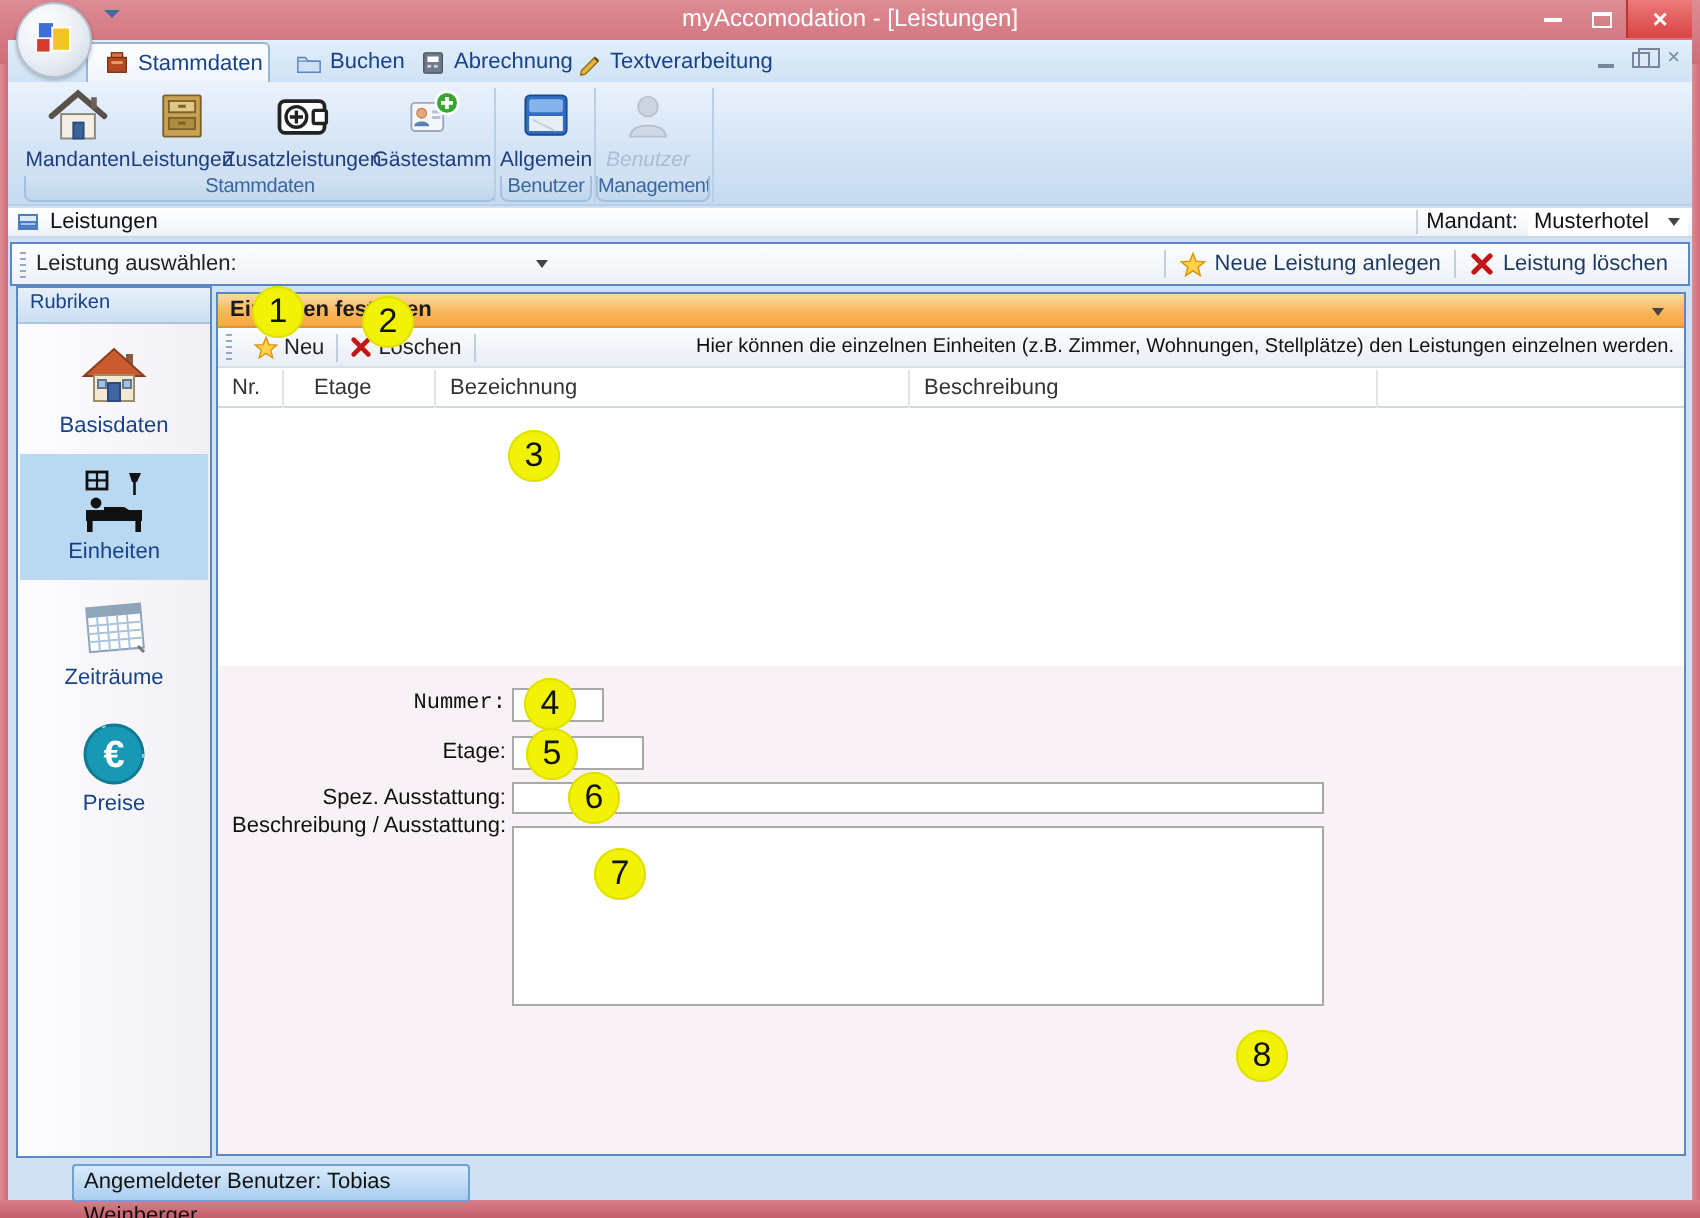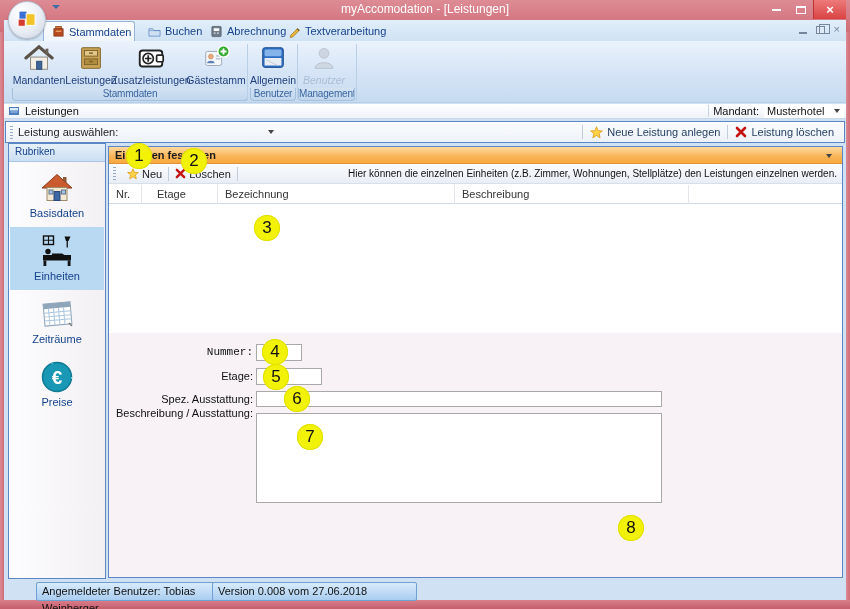--- a/index.html
+++ b/index.html
@@ -401,7 +401,6 @@
   </div>
 
   <div class="status-panel" id="status-user">Angemeldeter Benutzer: Tobias Weinberger</div>
-  <div class="status-panel" id="status-version">Version 0.008 vom 27.06.2018</div>
 
   <div id="callout-layer">
       <div class="callout" style="left: 139px; top: 156px;">1</div>

